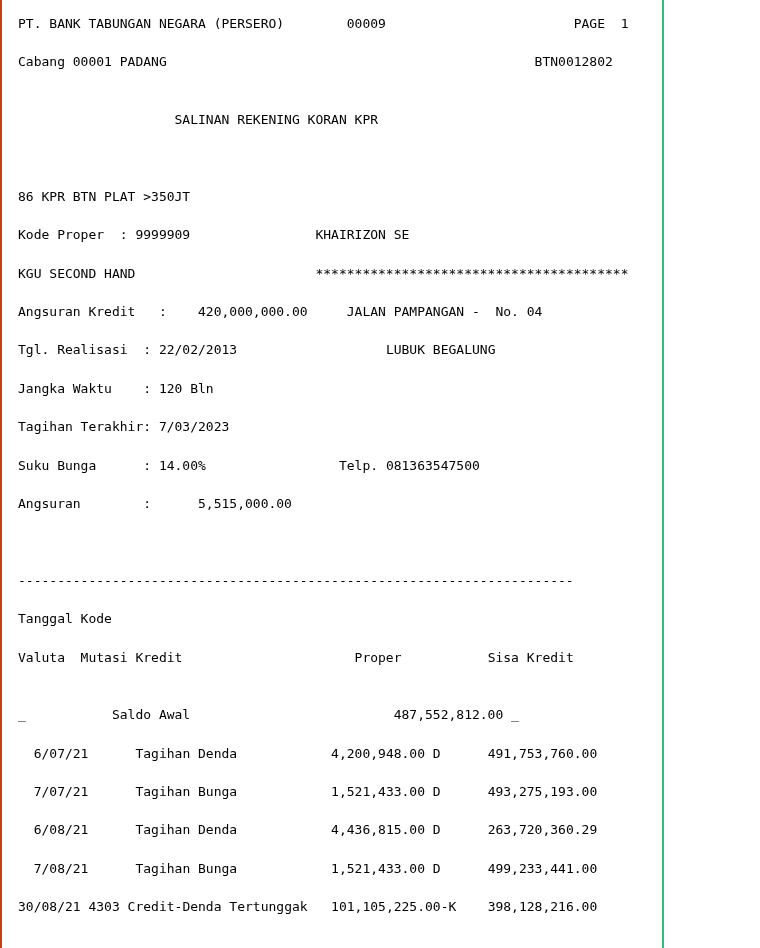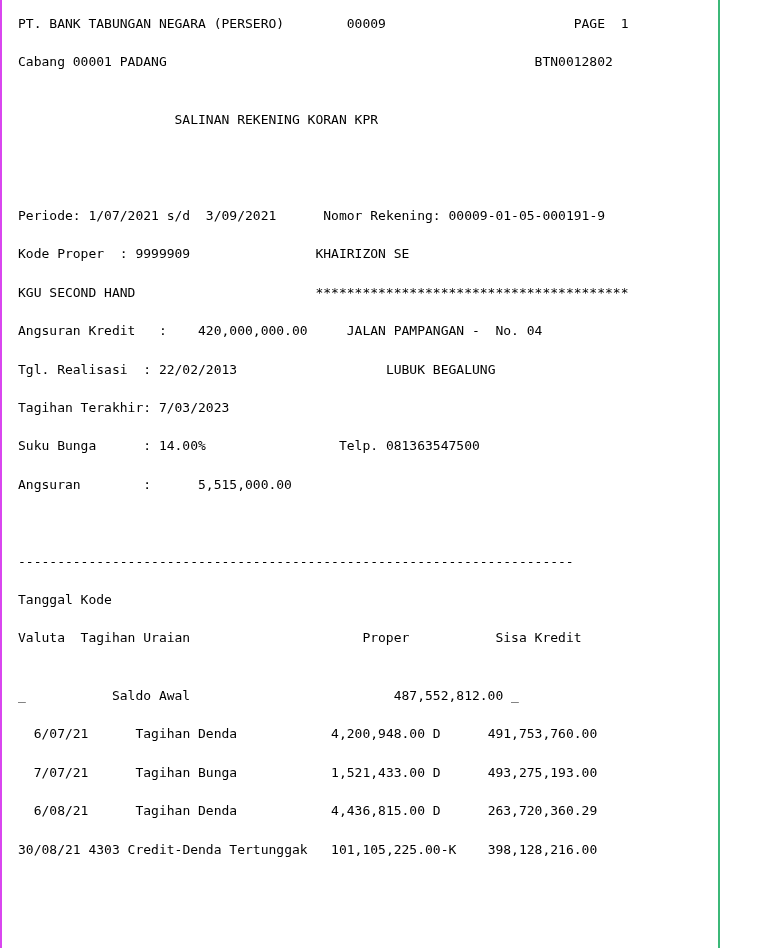--- a/index.html
+++ b/index.html
@@ -20,9 +20,9 @@
   .page {
     position: absolute;
     left: 0; top: 0;
-    width: 720px;
+    width: 664px;
     height: 948px;
-    border-left: 2px solid #d946ef;
+    border-left: 2px solid #c2410c;
     border-right: 2px solid #3cb878;
     box-sizing: border-box;
     padding: 14px 16px 8px 16px;

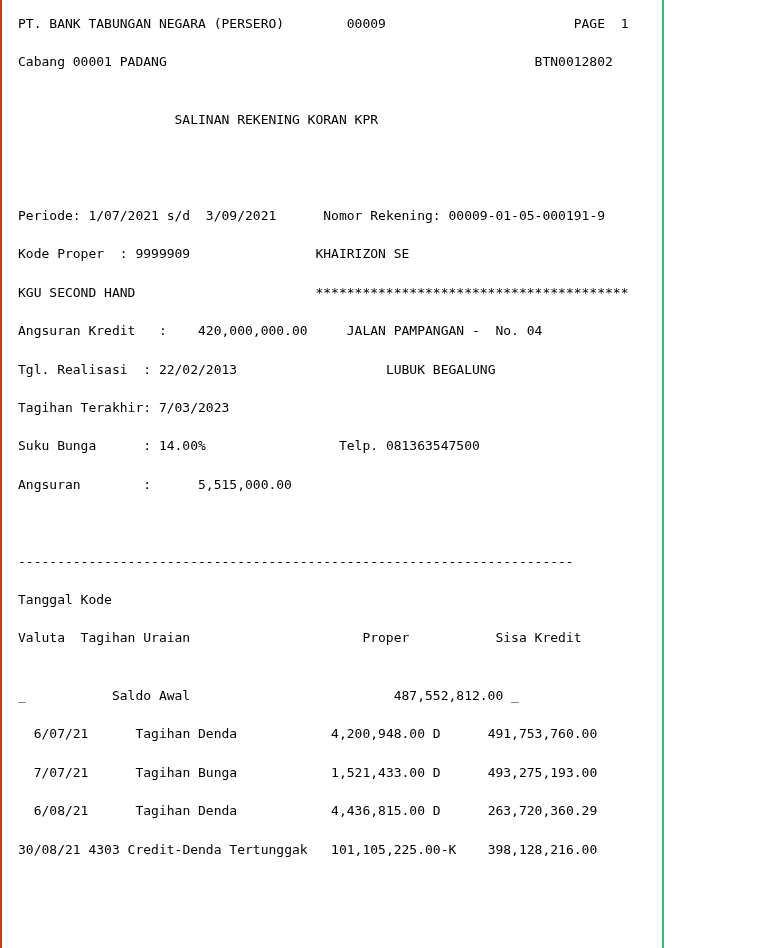--- a/index.html
+++ b/index.html
@@ -47,7 +47,7 @@
   <pre class="doc"><span class="row"><span>PT. BANK TABUNGAN NEGARA (PERSERO)</span><span>        </span><span>00009</span><span>                        </span><span>PAGE  1</span></span>
 <span class="row"><span>Cabang 00001 PADANG</span><span>                                               </span><span>BTN0012802</span></span>
 <span class="spacer"> </span><span class="row">                    <span>SALINAN REKENING KORAN KPR</span></span>
-<span class="spacer"> </span><span class="spacer"> </span>
+<span class="spacer"> </span><span class="spacer"> </span><span class="row"><span>86 KPR BTN PLAT &gt;350JT</span></span>
 <span class="row"><span>Periode:</span> <span>1/07/2021 s/d  3/09/2021</span>      <span>Nomor Rekening:</span> <span>00009-01-05-000191-9</span></span>
 <span class="row"><span>Kode Proper  :</span> <span>9999909</span>                <span>KHAIRIZON SE</span></span>
 <span class="row"><span>KGU SECOND HAND</span>                       <span>****************************************</span></span>

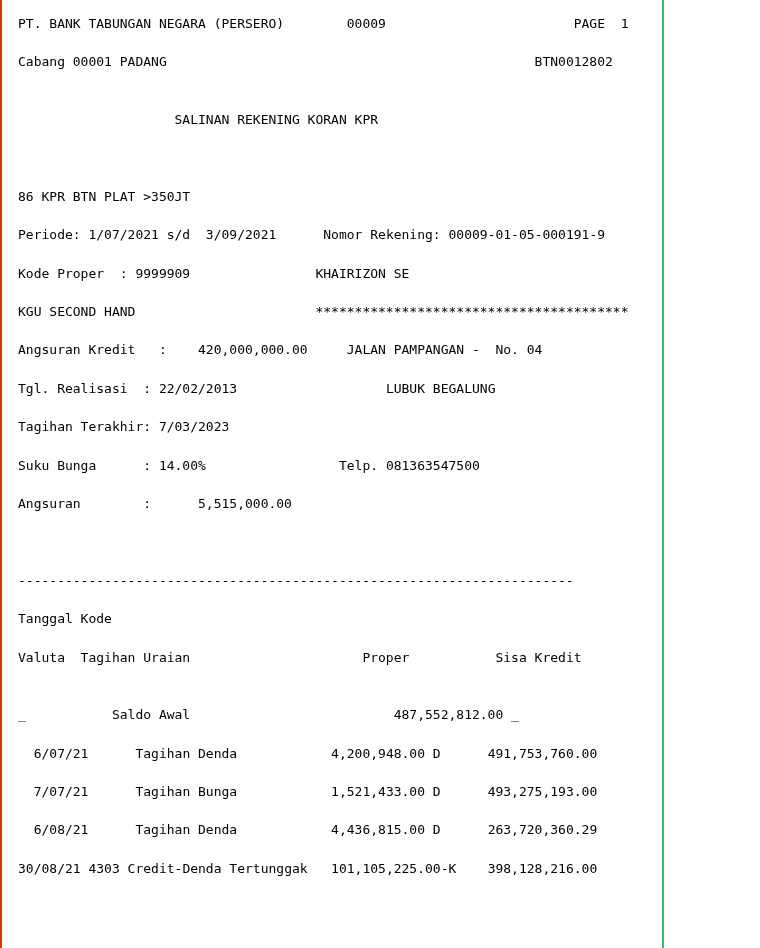--- a/index.html
+++ b/index.html
@@ -48,7 +48,6 @@
 <span class="row"><span>Cabang 00001 PADANG</span><span>                                               </span><span>BTN0012802</span></span>
 <span class="spacer"> </span><span class="row">                    <span>SALINAN REKENING KORAN KPR</span></span>
 <span class="spacer"> </span><span class="spacer"> </span><span class="row"><span>86 KPR BTN PLAT &gt;350JT</span></span>
-<span class="row"><span>Periode:</span> <span>1/07/2021 s/d  3/09/2021</span>      <span>Nomor Rekening:</span> <span>00009-01-05-000191-9</span></span>
 <span class="row"><span>Kode Proper  :</span> <span>9999909</span>                <span>KHAIRIZON SE</span></span>
 <span class="row"><span>KGU SECOND HAND</span>                       <span>****************************************</span></span>
 <span class="row"><span>Angsuran Kredit   :</span>    <span>420,000,000.00</span>     <span>JALAN PAMPANGAN -  No. 04</span></span>

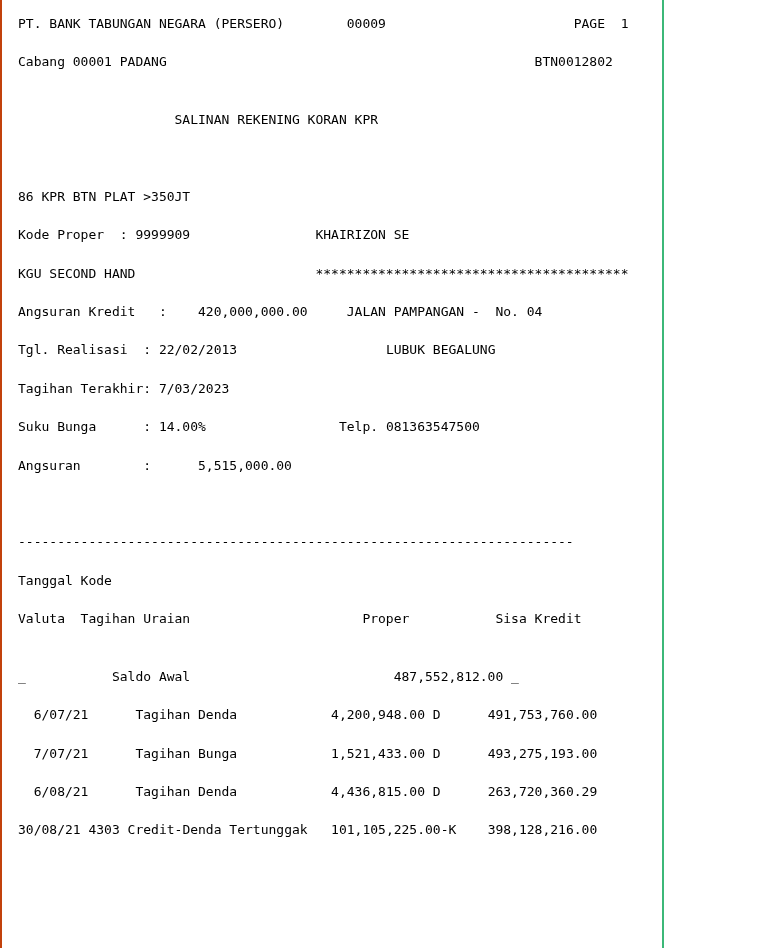--- a/index.html
+++ b/index.html
@@ -52,6 +52,7 @@
 <span class="row"><span>KGU SECOND HAND</span>                       <span>****************************************</span></span>
 <span class="row"><span>Angsuran Kredit   :</span>    <span>420,000,000.00</span>     <span>JALAN PAMPANGAN -  No. 04</span></span>
 <span class="row"><span>Tgl. Realisasi  :</span> <span>22/02/2013</span>                   <span>LUBUK BEGALUNG</span></span>
+<span class="row"><span>Jangka Waktu    :</span> <span>120 Bln</span></span>
 <span class="row"><span>Tagihan Terakhir:</span> <span>7/03/2023</span></span>
 <span class="row"><span>Suku Bunga      :</span> <span>14.00%</span>                 <span>Telp.</span> <span>081363547500</span></span>
 <span class="row"><span>Angsuran        :</span>      <span>5,515,000.00</span></span>

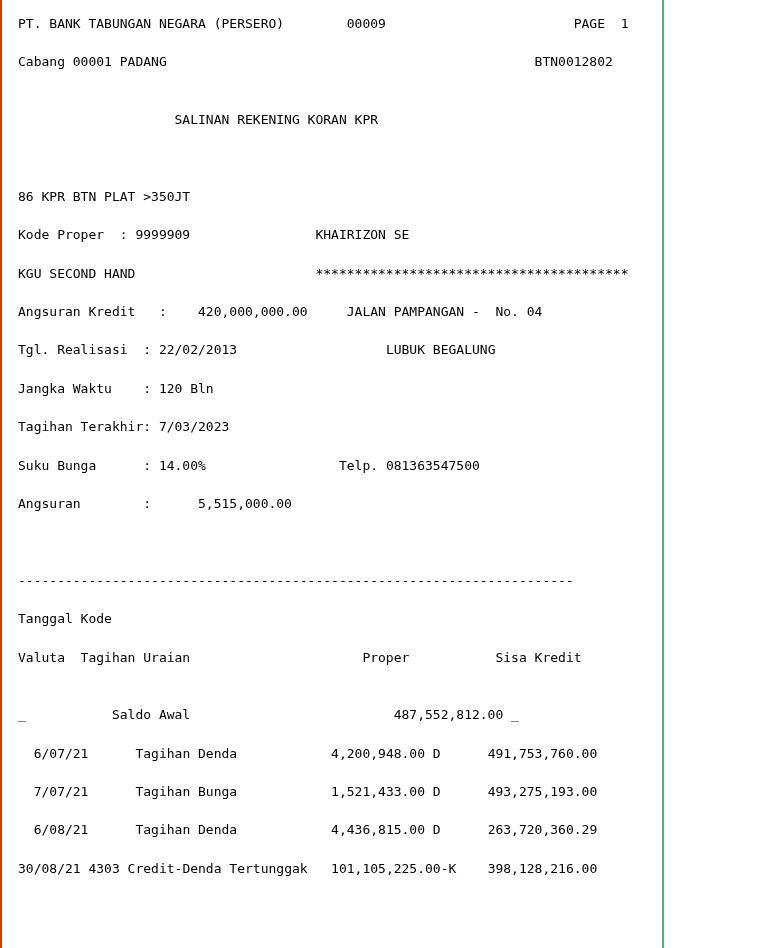--- a/index.html
+++ b/index.html
@@ -58,7 +58,7 @@
 <span class="row"><span>Angsuran        :</span>      <span>5,515,000.00</span></span>
 <span class="spacer"> </span><span class="spacer"> </span><span class="sep">-----------------------------------------------------------------------</span>
 <span class="row"><span>Tanggal Kode</span></span>
-<span class="row"><span>Valuta  Tagihan Uraian</span>                      <span>Proper</span>           <span>Sisa Kredit</span></span>
+<span class="row"><span>Valuta  Mutasi Kredit</span>                      <span>Proper</span>           <span>Sisa Kredit</span></span>
 <span class="spacer"> </span><span class="row">_           <span>Saldo Awal</span>                          <span>487,552,812.00</span> _</span>
 <span class="row"> <span> 6/07/21</span>      <span>Tagihan Denda</span>            <span>4,200,948.00 D</span>      <span>491,753,760.00</span></span>
 <span class="row"> <span> 7/07/21</span>      <span>Tagihan Bunga</span>            <span>1,521,433.00 D</span>      <span>493,275,193.00</span></span>

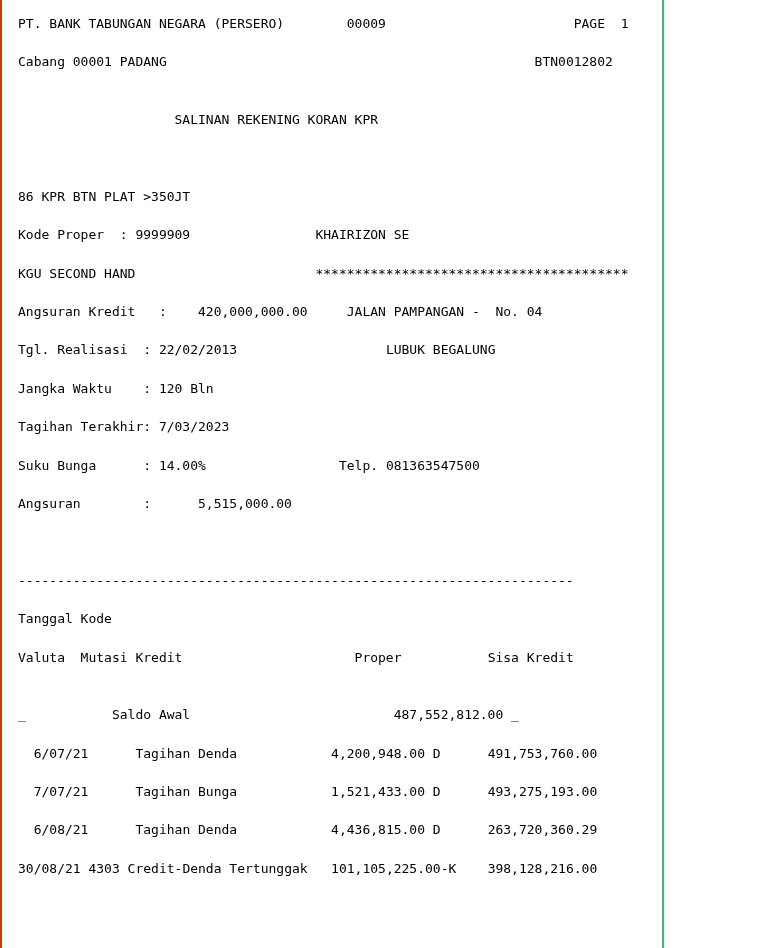--- a/index.html
+++ b/index.html
@@ -63,6 +63,7 @@
 <span class="row"> <span> 6/07/21</span>      <span>Tagihan Denda</span>            <span>4,200,948.00 D</span>      <span>491,753,760.00</span></span>
 <span class="row"> <span> 7/07/21</span>      <span>Tagihan Bunga</span>            <span>1,521,433.00 D</span>      <span>493,275,193.00</span></span>
 <span class="row"> <span> 6/08/21</span>      <span>Tagihan Denda</span>            <span>4,436,815.00 D</span>      <span>263,720,360.29</span></span>
+<span class="row"> <span> 7/08/21</span>      <span>Tagihan Bunga</span>            <span>1,521,433.00 D</span>      <span>499,233,441.00</span></span>
 <span class="row"><span>30/08/21</span> <span>4303</span> <span>Credit-Denda Tertunggak</span>   <span>101,105,225.00-K</span>    <span>398,128,216.00</span></span>
 
 

